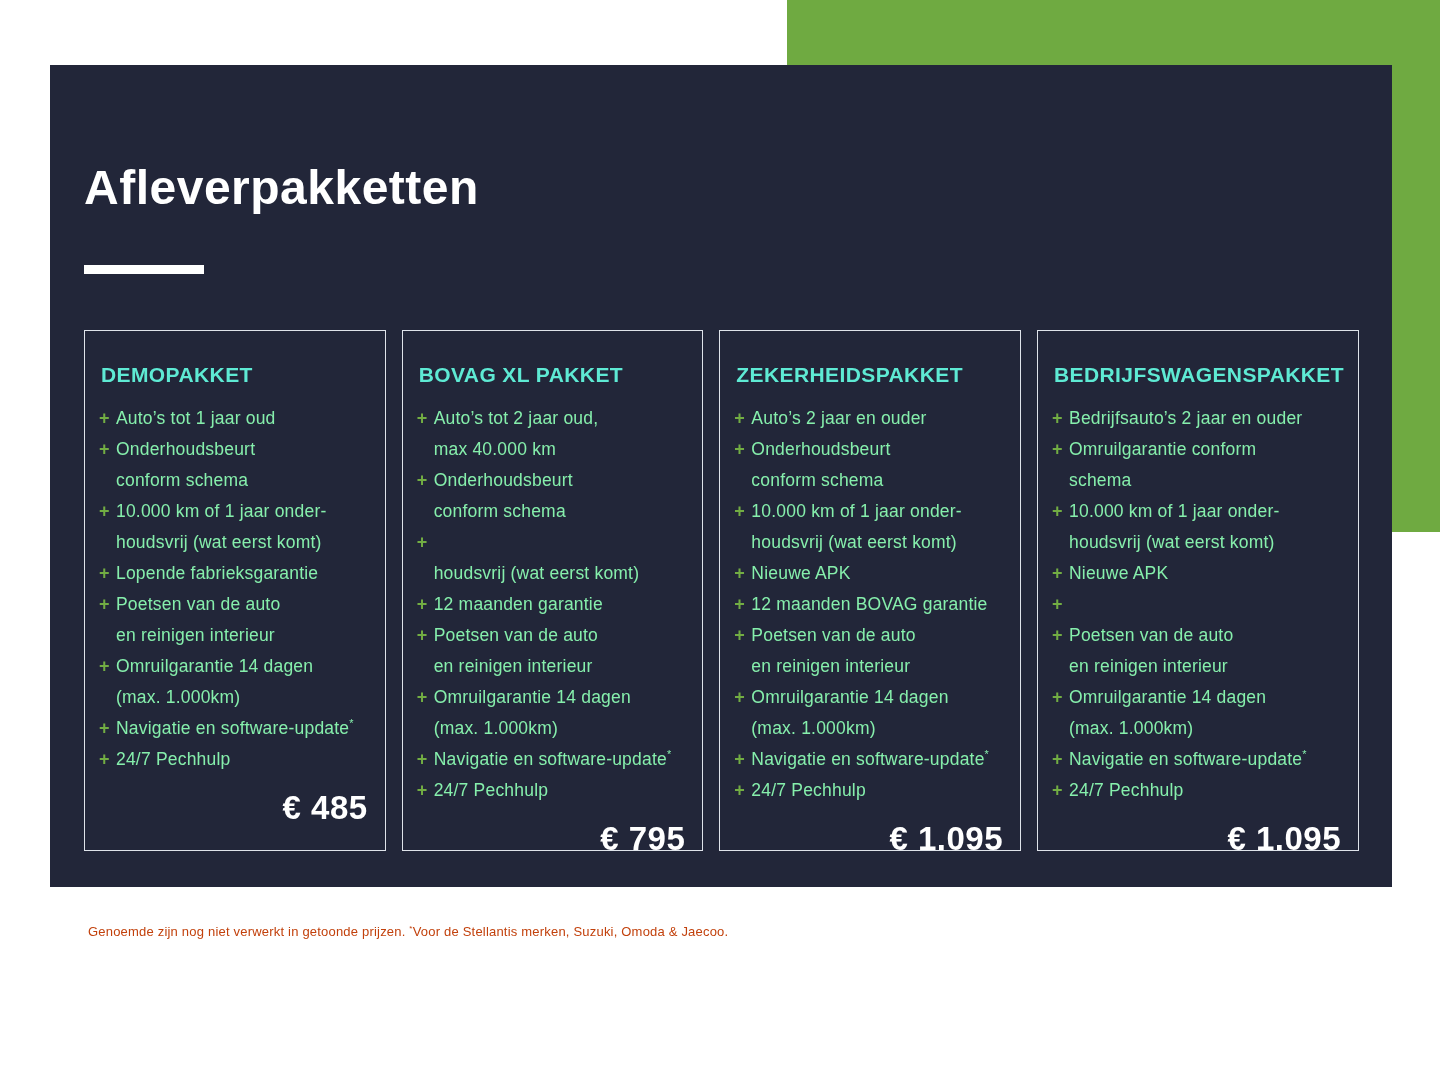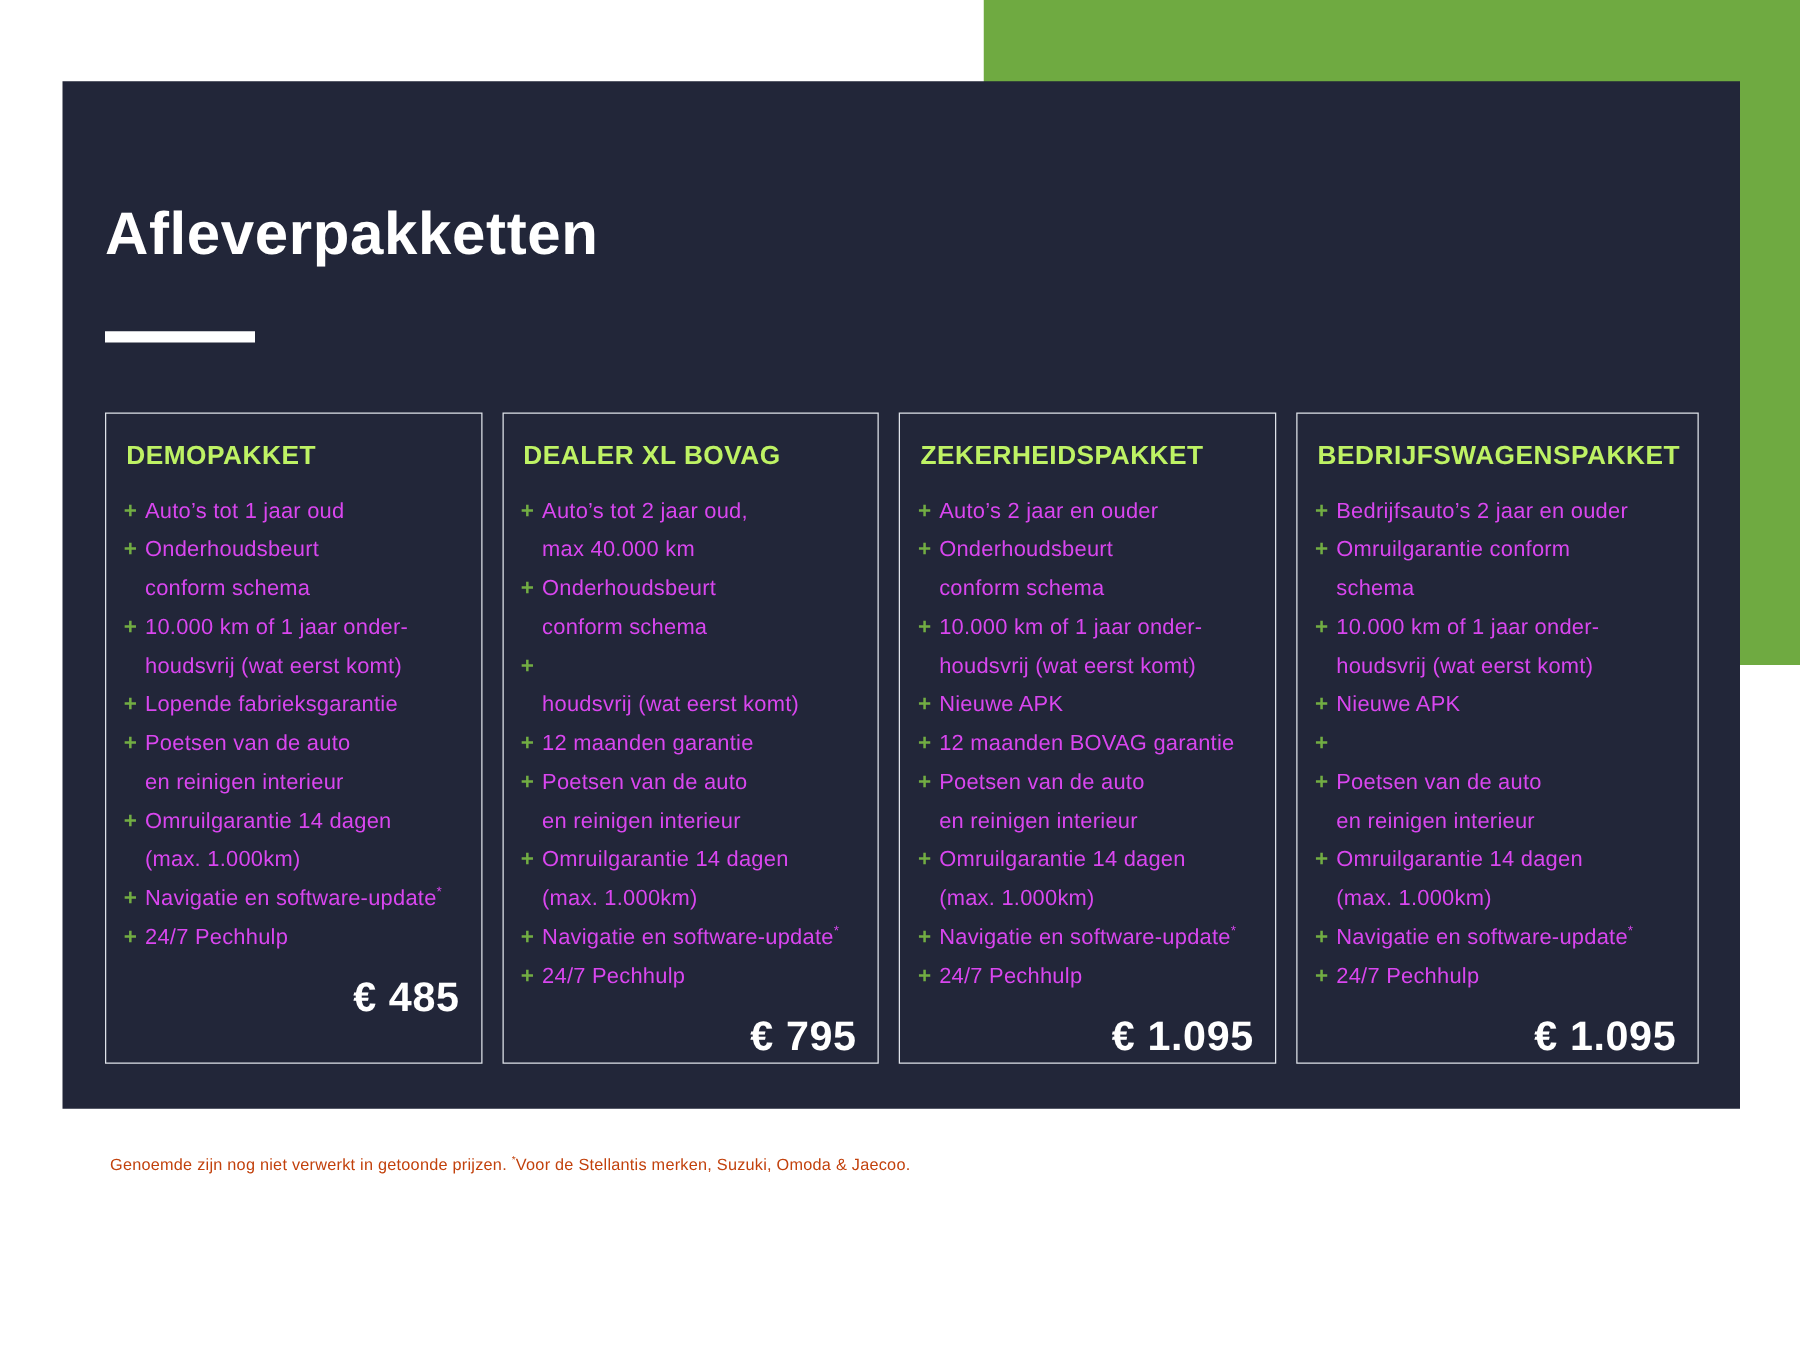--- a/index.html
+++ b/index.html
@@ -53,12 +53,12 @@
     flex-direction: column;
   }
   .card-title {
-    color: #bef264;
+    color: #5eead4;
     font-size: 21px;
     font-weight: 700;
     letter-spacing: 0.4px;
     line-height: 24px;
-    margin: 10px 0 16px 2px;
+    margin: 20px 0 16px 2px;
     white-space: nowrap;
   }
   .card-list { }

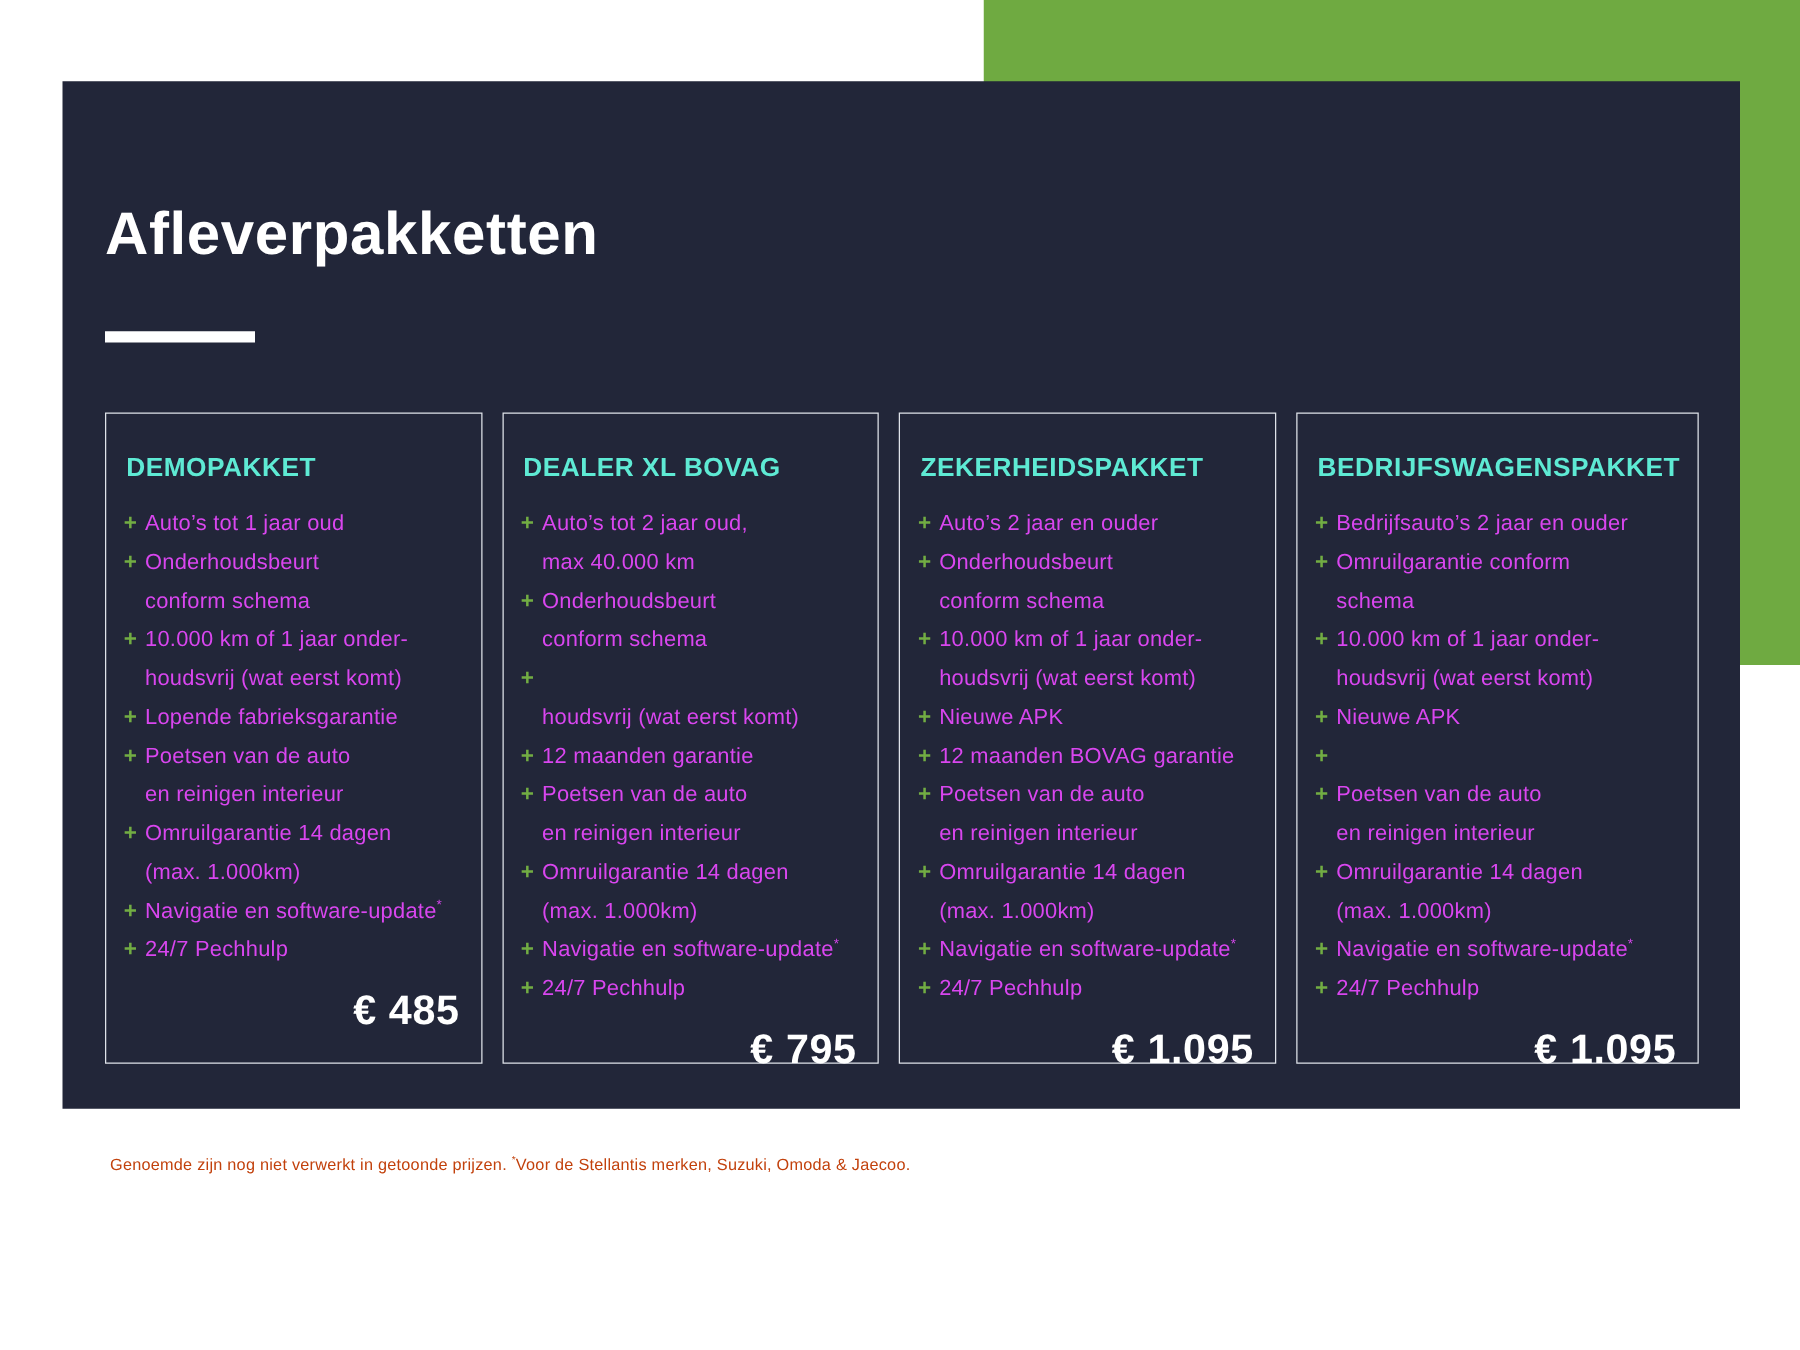--- a/index.html
+++ b/index.html
@@ -167,7 +167,7 @@
         <div class="card-price">€ 485</div>
       </div>
       <div class="card">
-        <div class="card-title">DEALER XL BOVAG</div>
+        <div class="card-title">BOVAG XL PAKKET</div>
         <div class="card-list">
           <div class="row">
             <span class="plus">+</span>

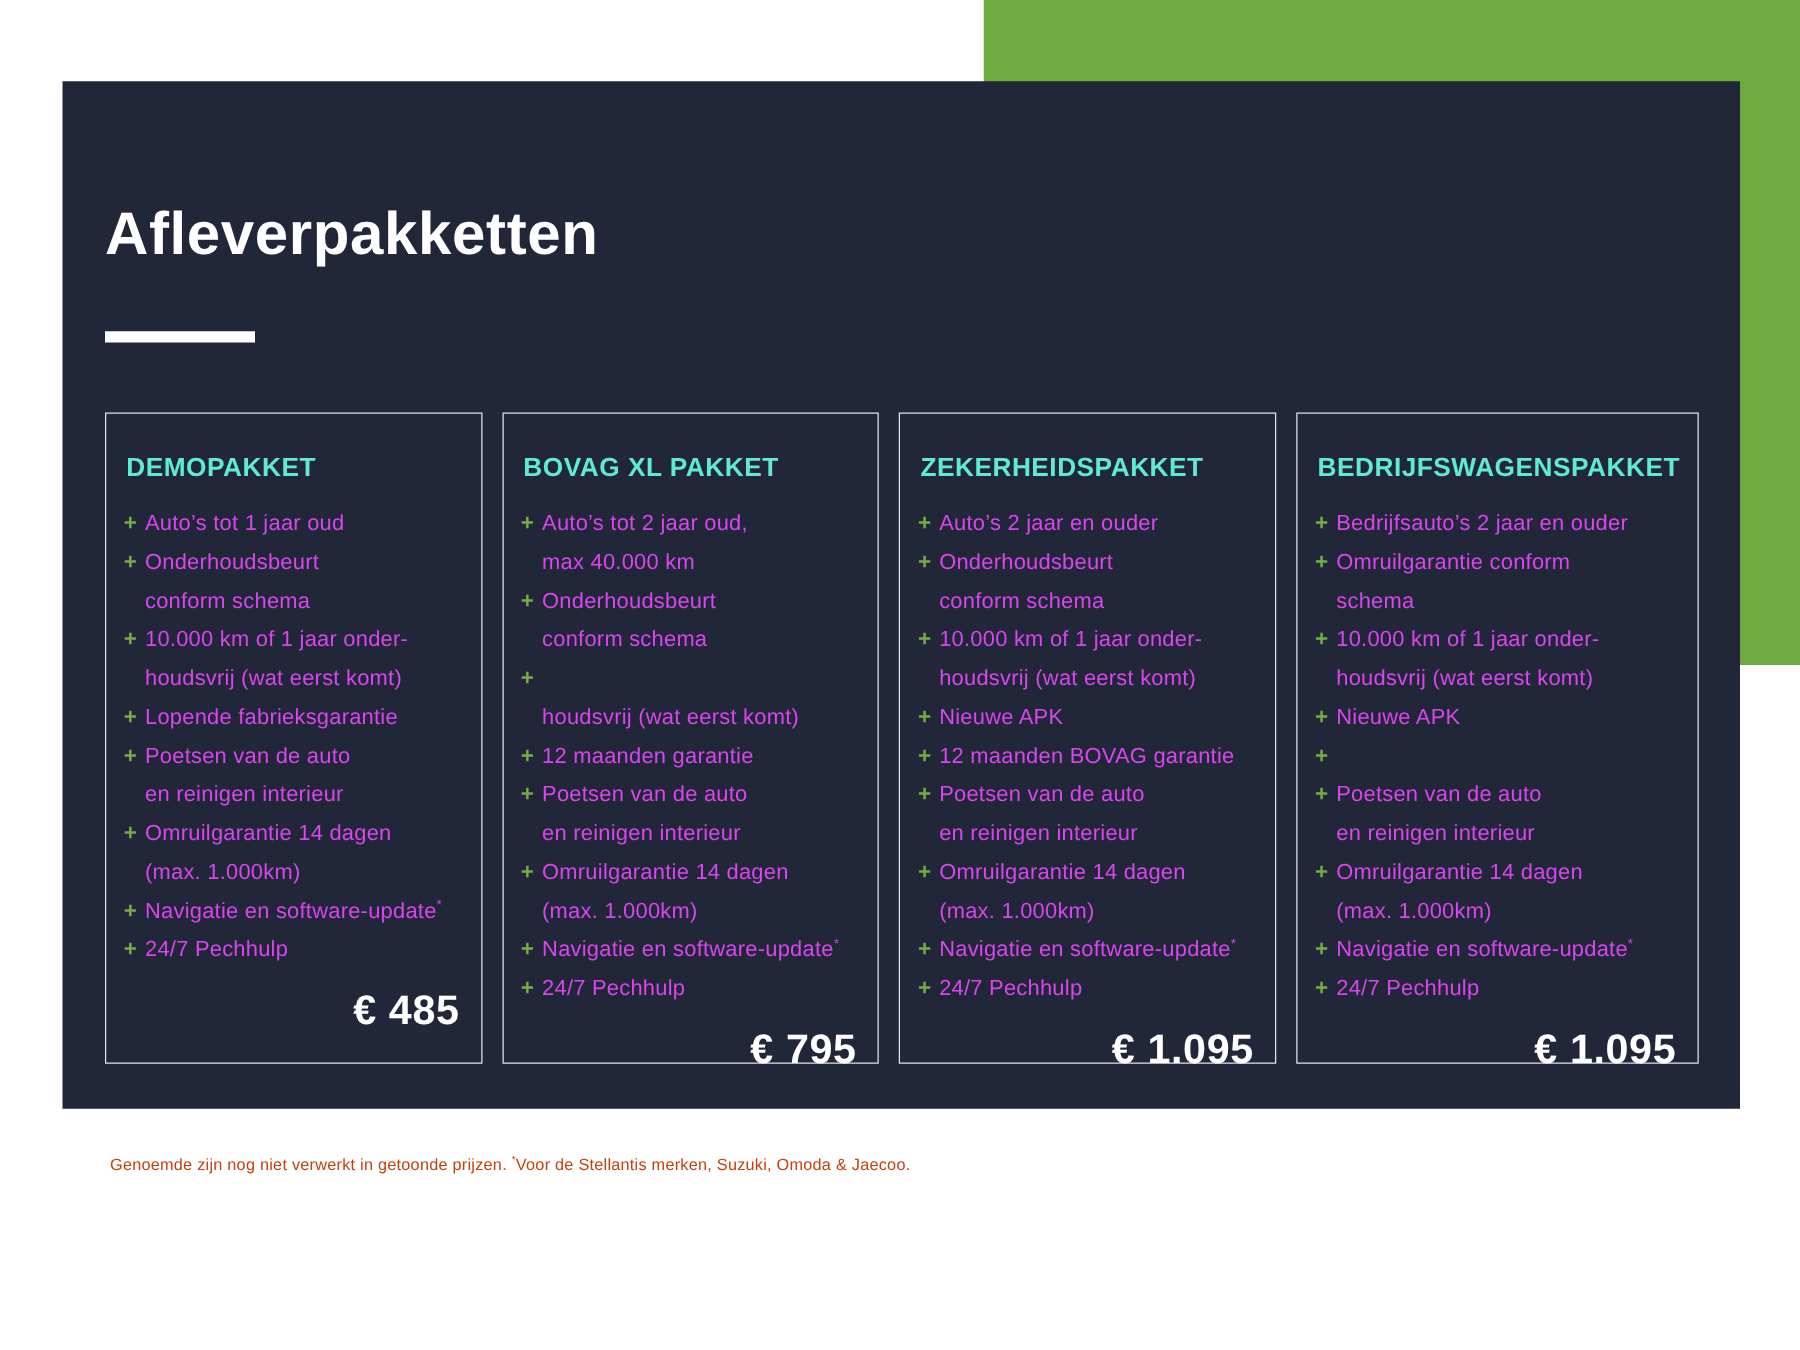--- a/index.html
+++ b/index.html
@@ -77,7 +77,7 @@
     font-size: 18px;
   }
   .line-text {
-    color: #d946ef;
+    color: #86efac;
     font-size: 17.5px;
     letter-spacing: 0.2px;
   }

